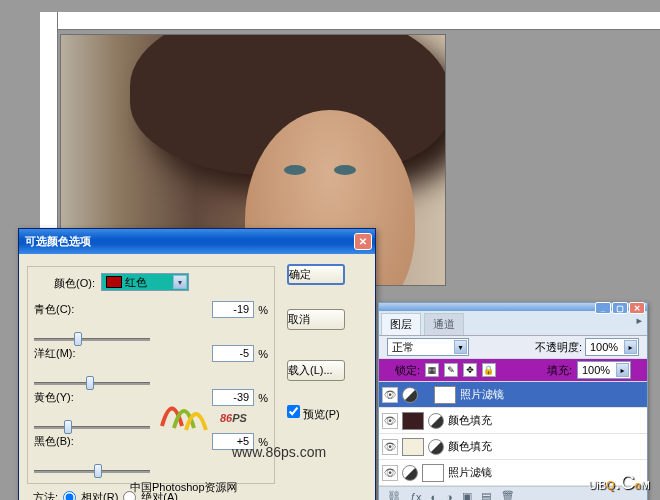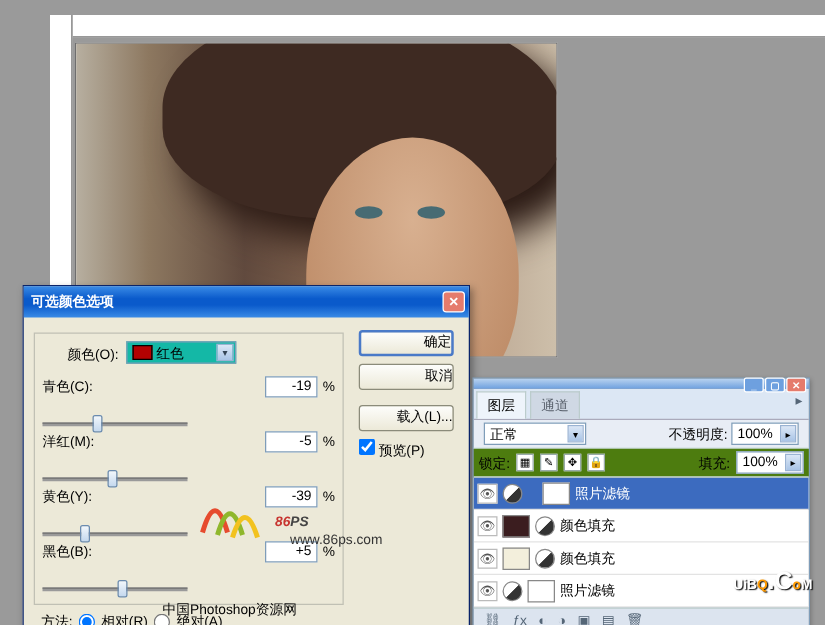--- a/index.html
+++ b/index.html
@@ -28,7 +28,7 @@
 .thumb{position:absolute;top:-7px;width:8px;height:14px;background:linear-gradient(#f2f7fc,#c4d8ee);border:1px solid #6a8bb0;border-radius:2px}
 .valbox{width:44px;height:17px;border:1px solid #7f9db9;background:#fff;text-align:right;padding-right:4px;line-height:15px}
 .pct{margin-left:4px}
-.btn{width:76px;height:21px;background:linear-gradient(#fdfdfb,#ece9d8);border:1px solid #8b8b7a;border-radius:3px;text-align:right;line-height:19px;cursor:pointer;margin-bottom:6px}
+.btn{width:58px;height:21px;background:linear-gradient(#fdfdfb,#ece9d8);border:1px solid #8b8b7a;border-radius:3px;text-align:left;line-height:19px;cursor:pointer;margin-bottom:24px}
 .btn.def{border:2px solid #4a7ac8;line-height:17px}
 .btncol{position:absolute;left:268px;top:10px}
 .chk{margin-top:4px}

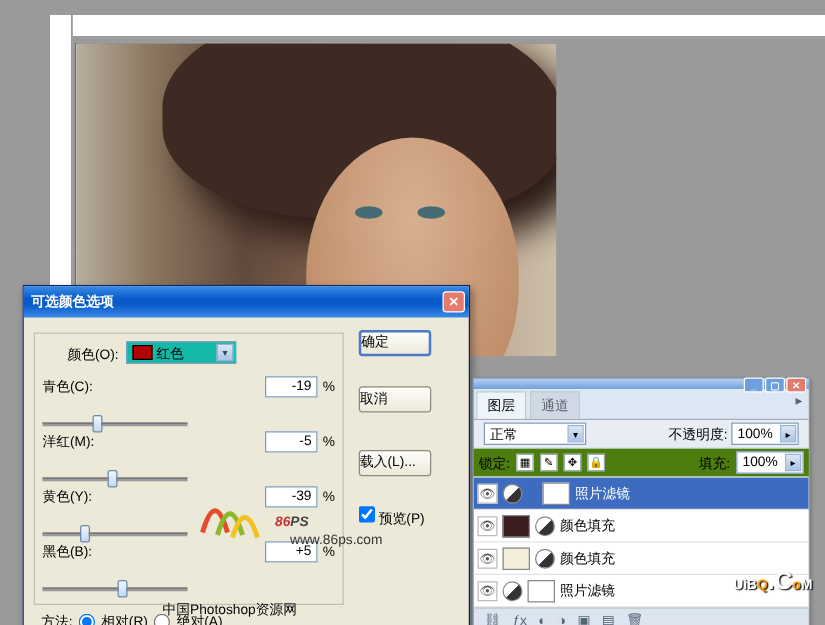--- a/index.html
+++ b/index.html
@@ -54,7 +54,7 @@
 .lrow label{margin-right:3px}
 .mini-combo{height:18px;border:1px solid #7f9db9;background:#fff;display:flex;align-items:center;padding-left:4px;position:relative}
 .mini-combo .arr{position:absolute;right:1px;top:1px;width:13px;height:14px;background:linear-gradient(#dbe7f6,#a9c4e6);border:1px solid #9ab3d3;font-size:8px;display:flex;align-items:center;justify-content:center}
-.lockrow{display:flex;align-items:center;background:#4d7c0f;border-bottom:1px solid #cdd;padding:2px 4px;gap:5px}
+.lockrow{display:flex;align-items:center;background:#a21caf;border-bottom:1px solid #cdd;padding:2px 16px;gap:5px}
 .lockrow .ico{width:14px;height:14px;border:1px solid #9aa;background:#fff;display:flex;align-items:center;justify-content:center;font-size:9px}
 .layer-list{background:#fff;max-height:110px;overflow:hidden}
 .layer{display:flex;align-items:center;height:26px;border-bottom:1px solid #e3e3e3;padding-left:3px;gap:4px}

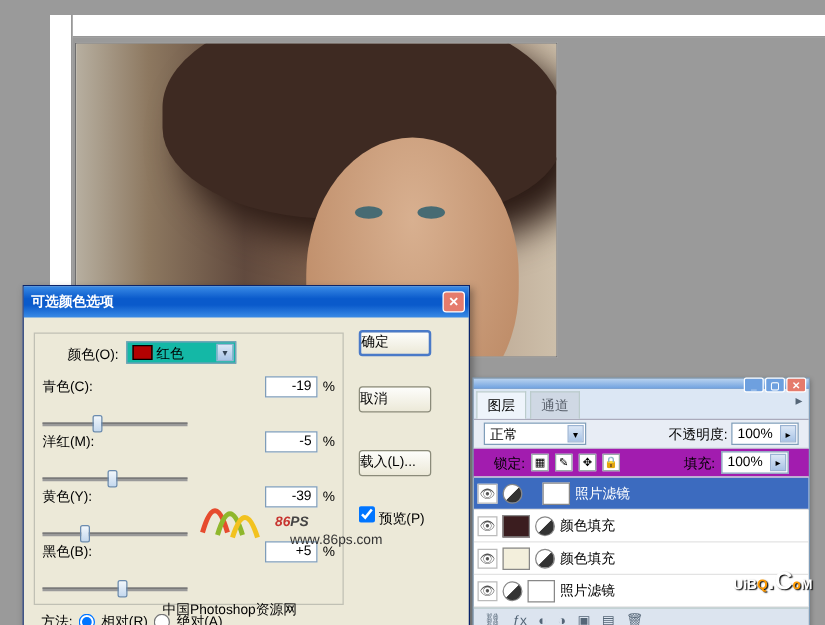--- a/index.html
+++ b/index.html
@@ -40,7 +40,7 @@
 .logo{position:absolute;left:152px;top:386px;pointer-events:none}
 .logo svg{width:76px;height:48px}
 .logotxt{position:absolute;left:220px;top:408px;font-size:16px;color:#c7342f;font-style:italic;font-weight:700}
-.logourl{position:absolute;left:232px;top:426px;font-size:11px;color:#333}
+.logourl{position:absolute;left:232px;top:444px;font-size:14px;color:#333}
 .layers{position:absolute;left:378px;top:302px;width:270px;border:1px solid #7f9db9;box-shadow:1px 1px 4px rgba(0,0,0,.3)}
 .layers-top{height:8px;background:linear-gradient(#b8d2ef,#6ea0df);position:relative}
 .layers-top .tb{position:absolute;right:2px;top:-1px;display:flex;gap:1px}

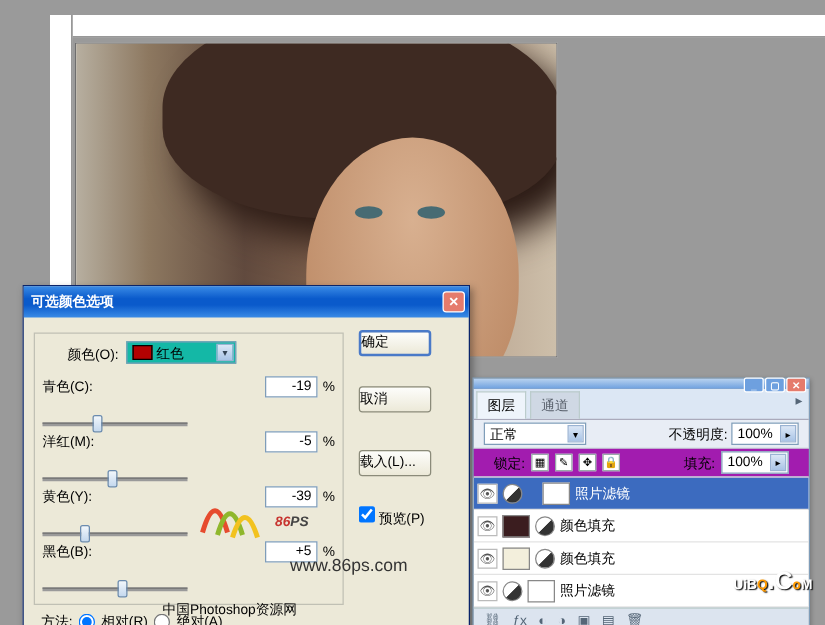--- a/index.html
+++ b/index.html
@@ -65,7 +65,7 @@
 .layer-thumb.dk{background:#3b1d1f}
 .layer-thumb.lt{background:#f3efdc}
 .layers-foot{height:20px;background:#dce4ef;border-top:1px solid #bcc;display:flex;align-items:center;gap:9px;padding:0 8px;color:#567}
-.wm{position:absolute;right:10px;bottom:23px;font-size:20px;font-weight:700;color:#fff;font-family:Arial Black,Arial;letter-spacing:0;text-shadow:1px 1px 1px #000}
+.wm{position:absolute;right:10px;bottom:6px;font-size:20px;font-weight:400;color:#fff;font-family:Arial Black,Arial;letter-spacing:0;text-shadow:1px 1px 1px #000}
 .wm .o{color:#ff9a00}
 </style>
 </head>

